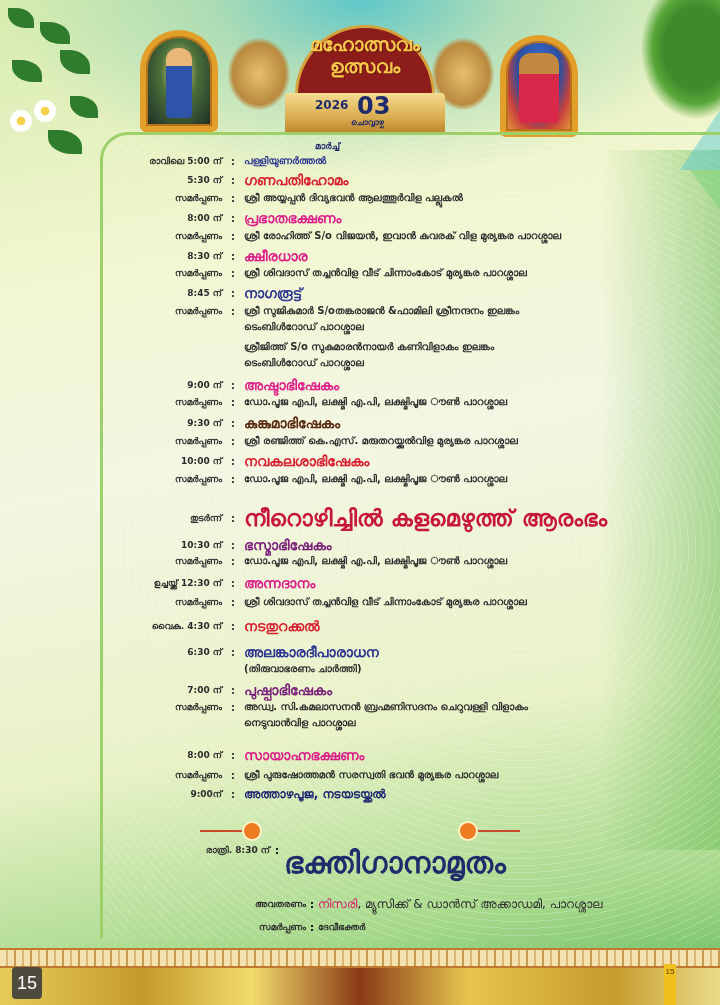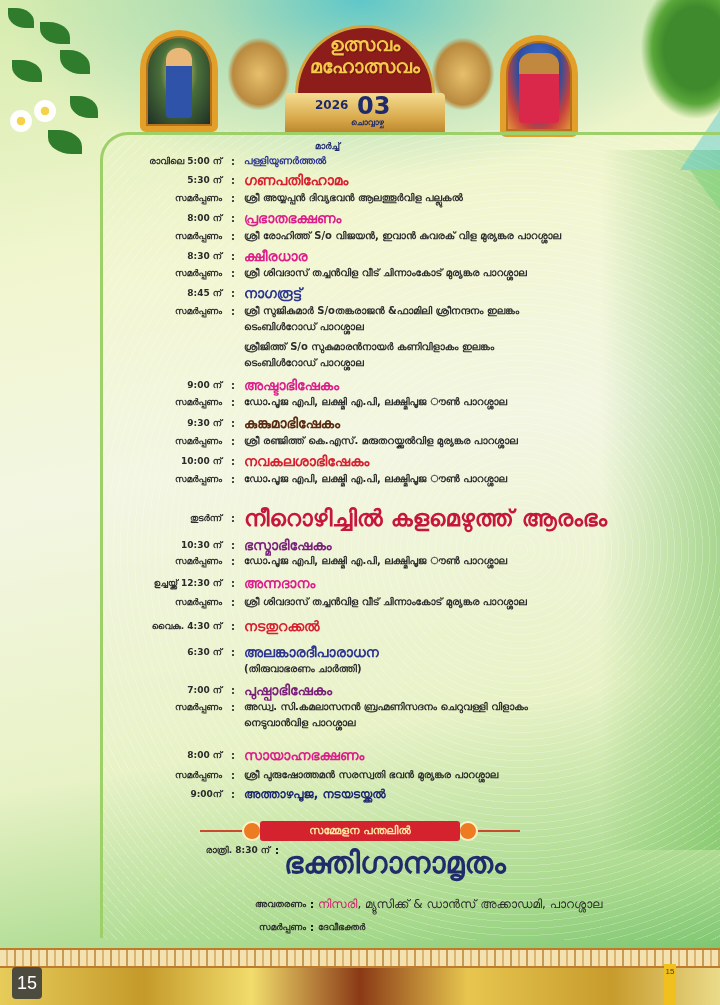--- a/index.html
+++ b/index.html
@@ -169,8 +169,8 @@
 <div class="emblem">
   <div class="emblem-dome"></div>
   <div class="emblem-title">
+    <div>മഹോത്സവം</div>
     <div>ഉത്സവം</div>
-    <div>മഹോത്സവം</div>
   </div>
   <div class="scroll">
     <span class="scroll-year">2026</span>

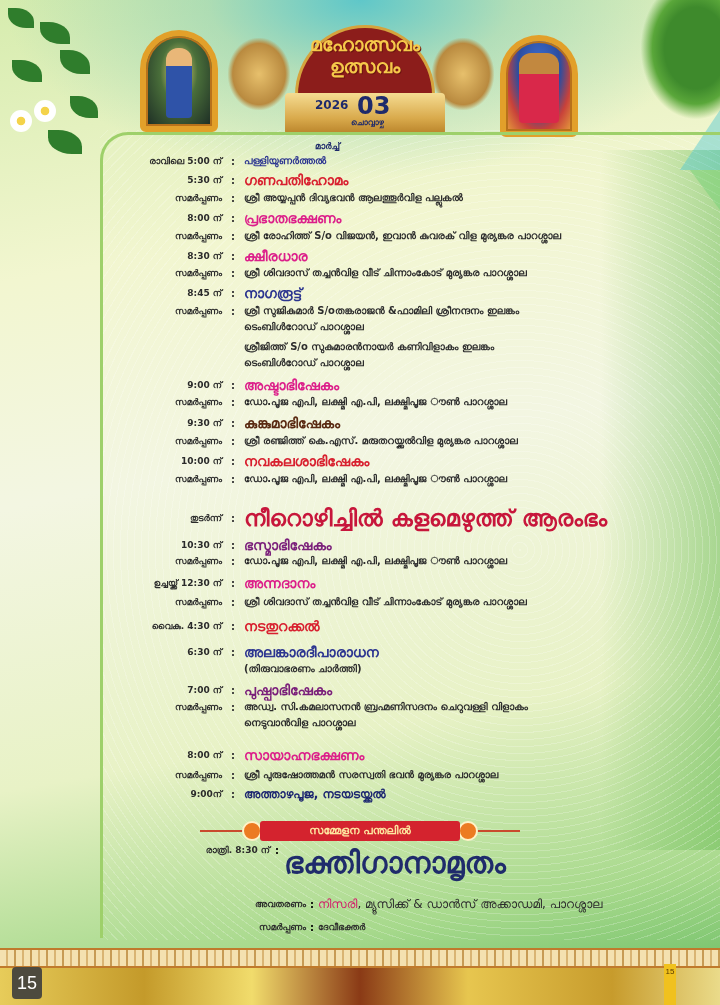--- a/index.html
+++ b/index.html
@@ -350,7 +350,6 @@
   <div class="banner-line r"></div>
   <div class="banner-dot l"></div>
   <div class="banner-dot r"></div>
-  <div class="banner-pill">സമ്മേളന പന്തലിൽ</div>
 </div>
 
 <div class="bhakti">

